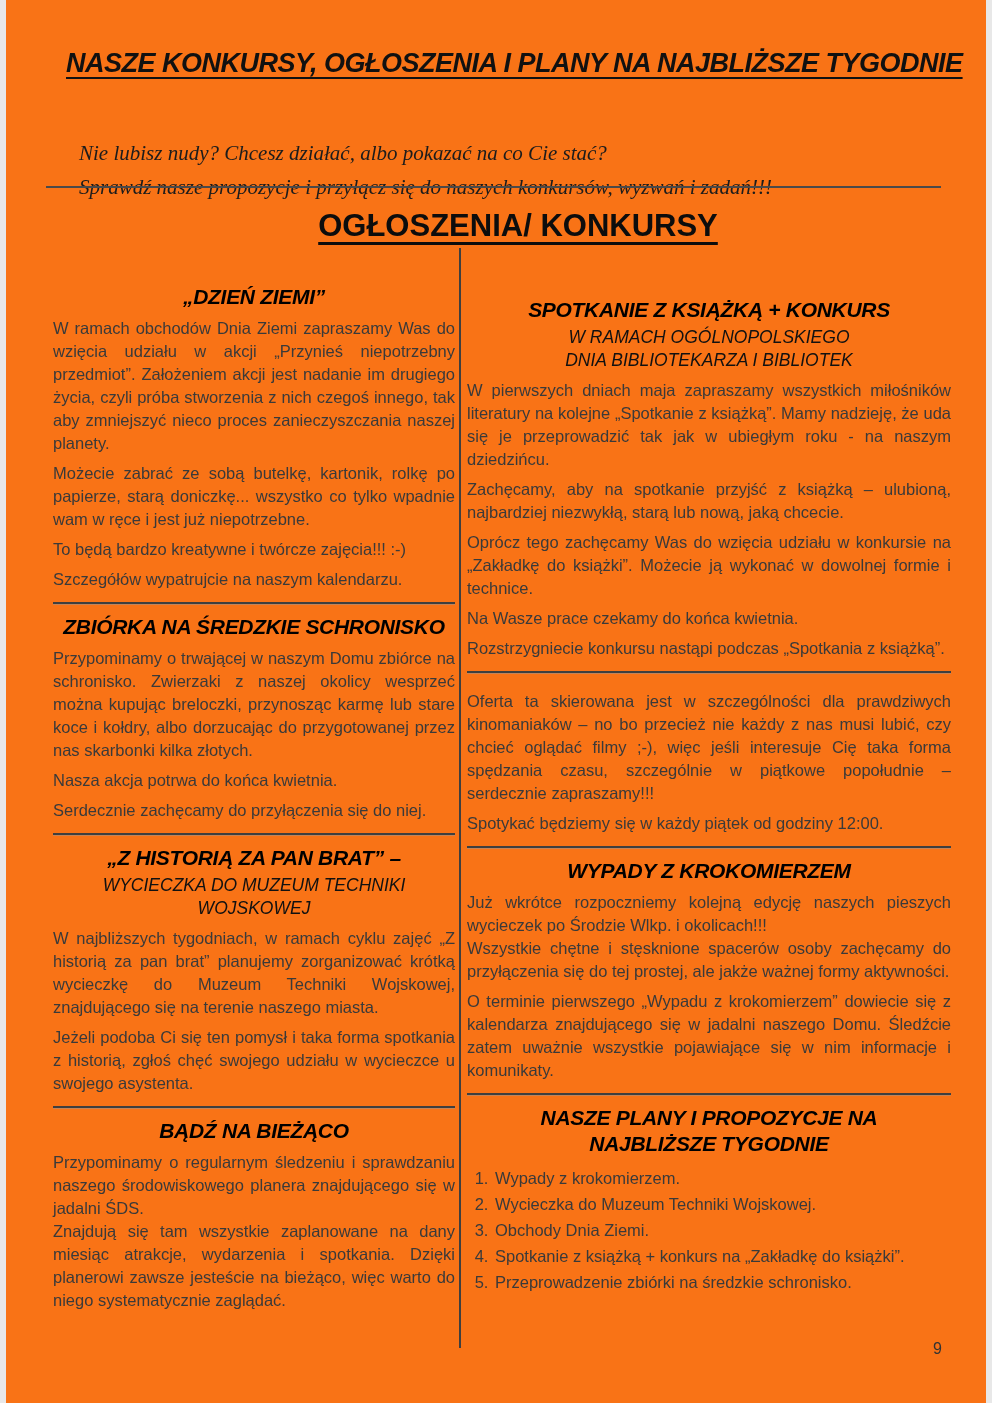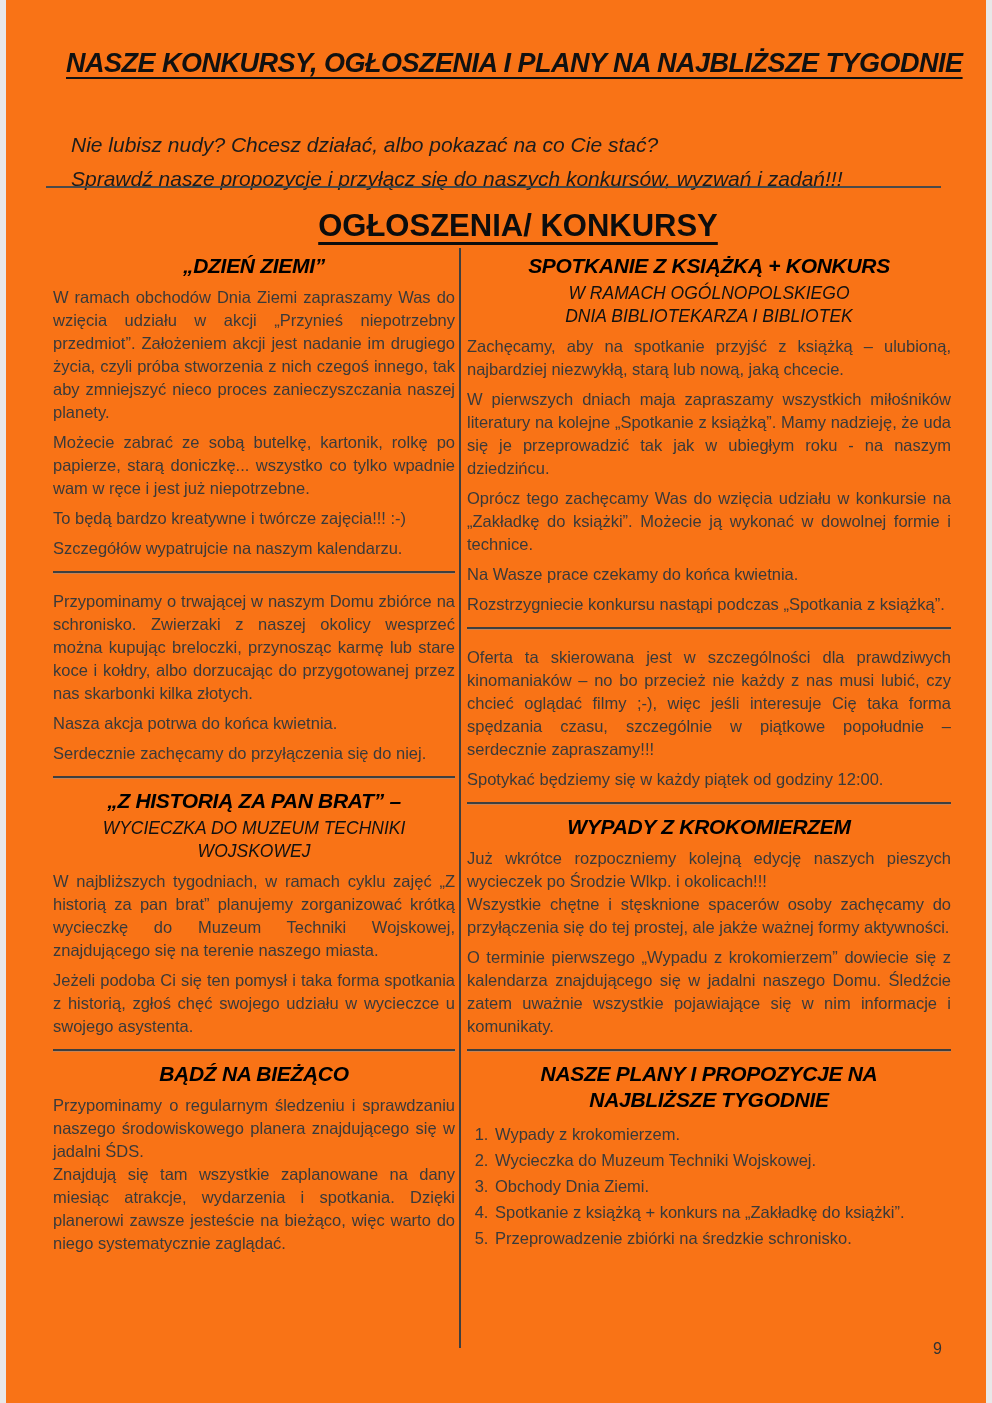--- a/index.html
+++ b/index.html
@@ -22,8 +22,8 @@
     white-space:nowrap;
   }
   .intro{
-    position:absolute;left:57px;top:120px;width:880px;margin:8px;
-    font-size:21px;line-height:34px;font-style:italic;font-weight:500;color:#1c1c1c;
+    position:absolute;left:57px;top:120px;width:880px;margin:16px;
+    font-size:21px;line-height:34px;font-style:italic;font-weight:500;color:#1c1c1c;font-family:Liberation Serif, serif;
   }
   .top-rule{
     position:absolute;left:40px;top:186px;width:895px;height:0;

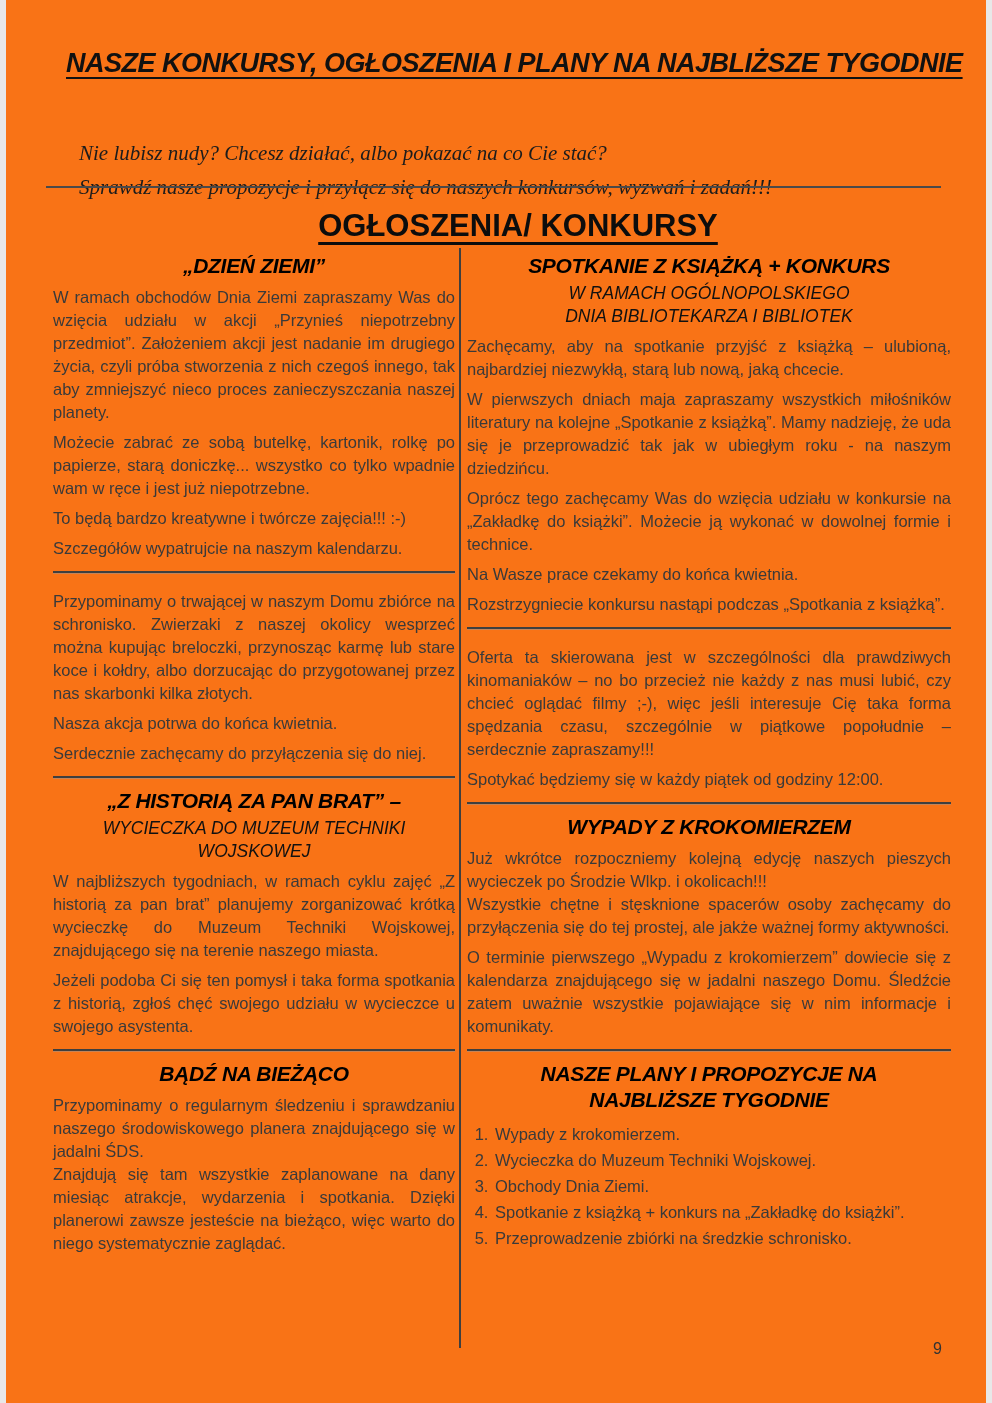--- a/index.html
+++ b/index.html
@@ -38,7 +38,7 @@
   
   .columns{
     position:absolute;left:47px;top:248px;width:898px;
-    display:flex;align-items:flex-start;
+    display:flex;align-items:center;
   }
   .col{min-width:0;}
   .col-left{width:402px;}

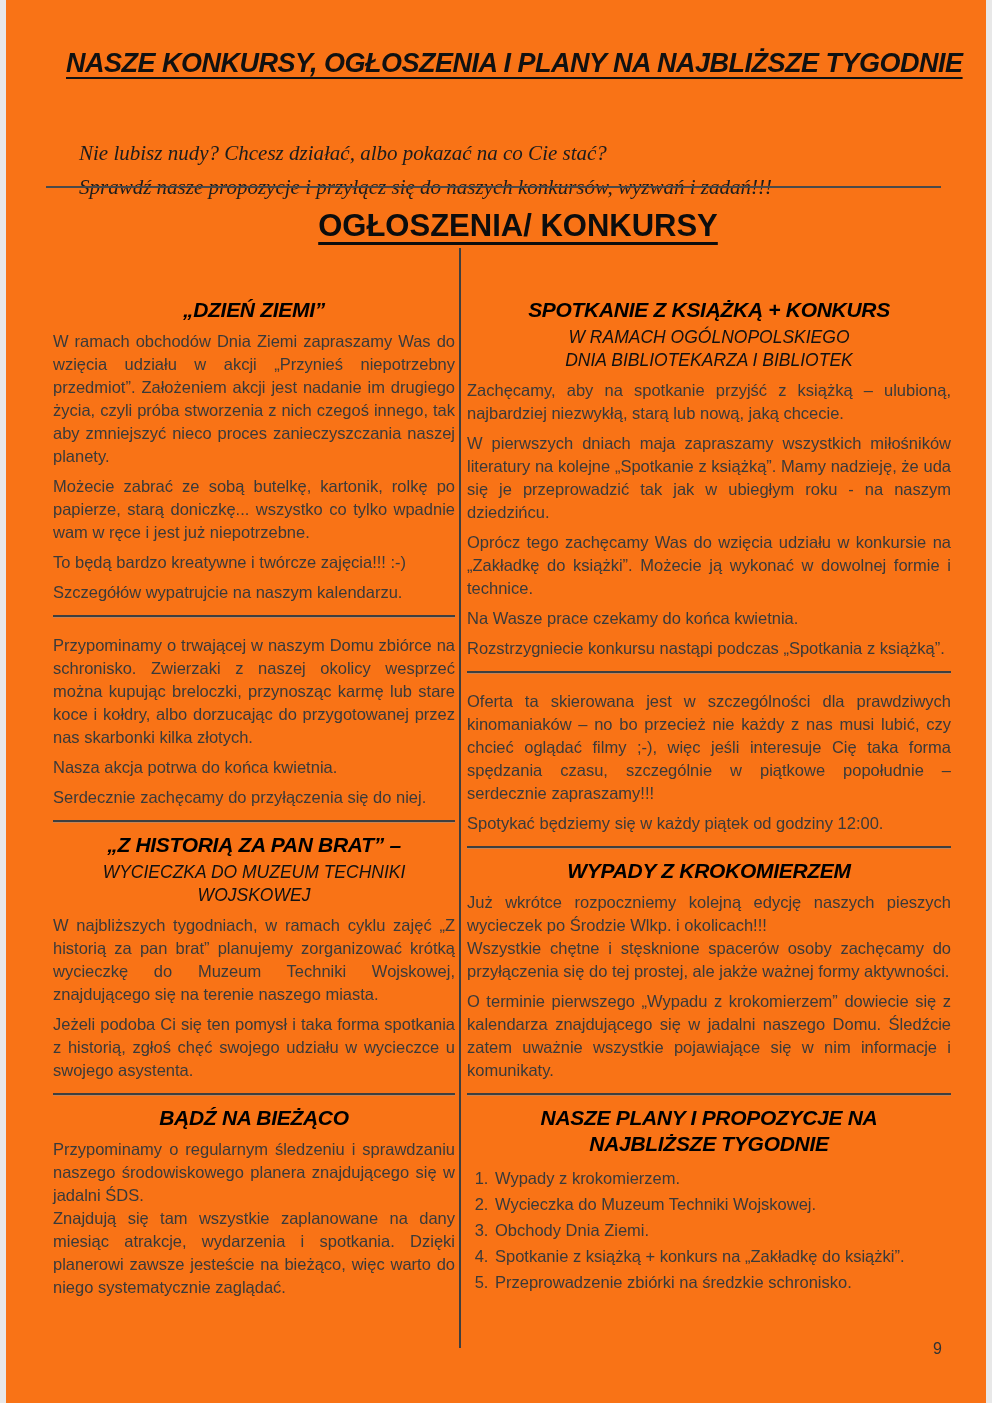--- a/index.html
+++ b/index.html
@@ -141,8 +141,8 @@
         <h3 class="sec-title">SPOTKANIE Z KSIĄŻKĄ + KONKURS</h3>
         <h4 class="sec-subtitle">W RAMACH OGÓLNOPOLSKIEGO
 DNIA BIBLIOTEKARZA I BIBLIOTEK</h4>
+        <p class="body">W pierwszych dniach maja zapraszamy wszystkich miłośników literatury na kolejne „Spotkanie z książką”. Mamy nadzieję, że uda się je przeprowadzić tak jak w ubiegłym roku - na naszym dziedzińcu.</p>
         <p class="body">Zachęcamy, aby na spotkanie przyjść z książką – ulubioną, najbardziej niezwykłą, starą lub nową, jaką chcecie.</p>
-        <p class="body">W pierwszych dniach maja zapraszamy wszystkich miłośników literatury na kolejne „Spotkanie z książką”. Mamy nadzieję, że uda się je przeprowadzić tak jak w ubiegłym roku - na naszym dziedzińcu.</p>
         <p class="body">Oprócz tego zachęcamy Was do wzięcia udziału w konkursie na „Zakładkę do książki”. Możecie ją wykonać w dowolnej formie i technice.</p>
         <p class="body">Na Wasze prace czekamy do końca kwietnia.</p>
         <p class="body">Rozstrzygniecie konkursu nastąpi podczas „Spotkania z książką”.</p>

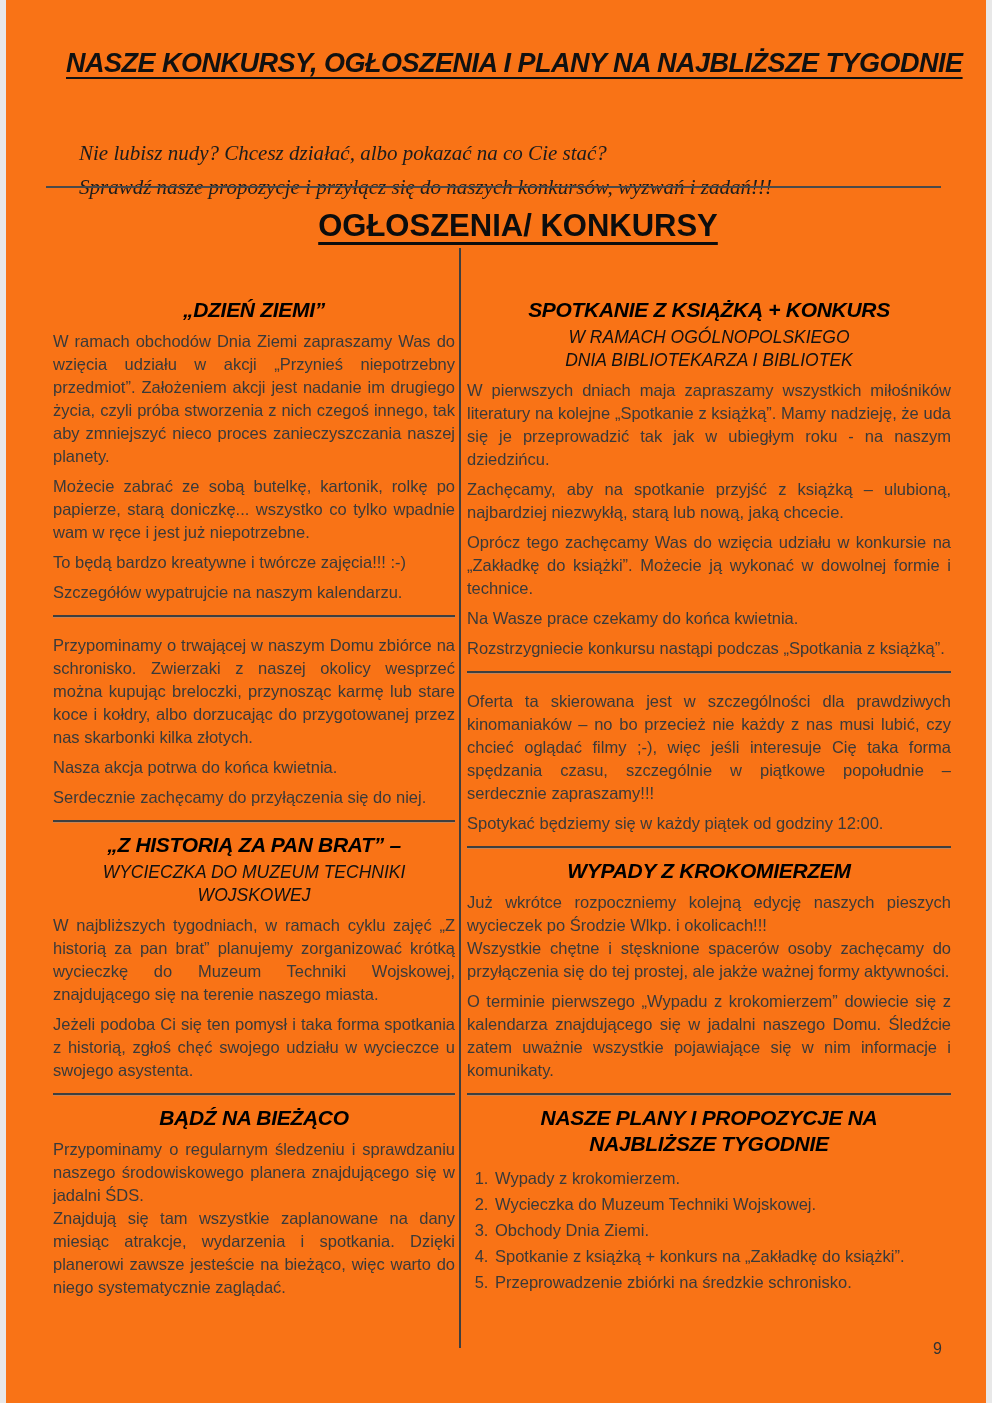--- a/index.html
+++ b/index.html
@@ -109,6 +109,7 @@
       <hr class="sec-rule">
 
       <section class="sec">
+        <h3 class="sec-title">ZBIÓRKA NA ŚREDZKIE SCHRONISKO</h3>
         <p class="body">Przypominamy o trwającej w naszym Domu zbiórce na schronisko. Zwierzaki z naszej okolicy wesprzeć można kupując breloczki, przynosząc karmę lub stare koce i kołdry, albo dorzucając do przygotowanej przez nas skarbonki kilka złotych.</p>
         <p class="body">Nasza akcja potrwa do końca kwietnia.</p>
         <p class="body">Serdecznie zachęcamy do przyłączenia się do niej.</p>

